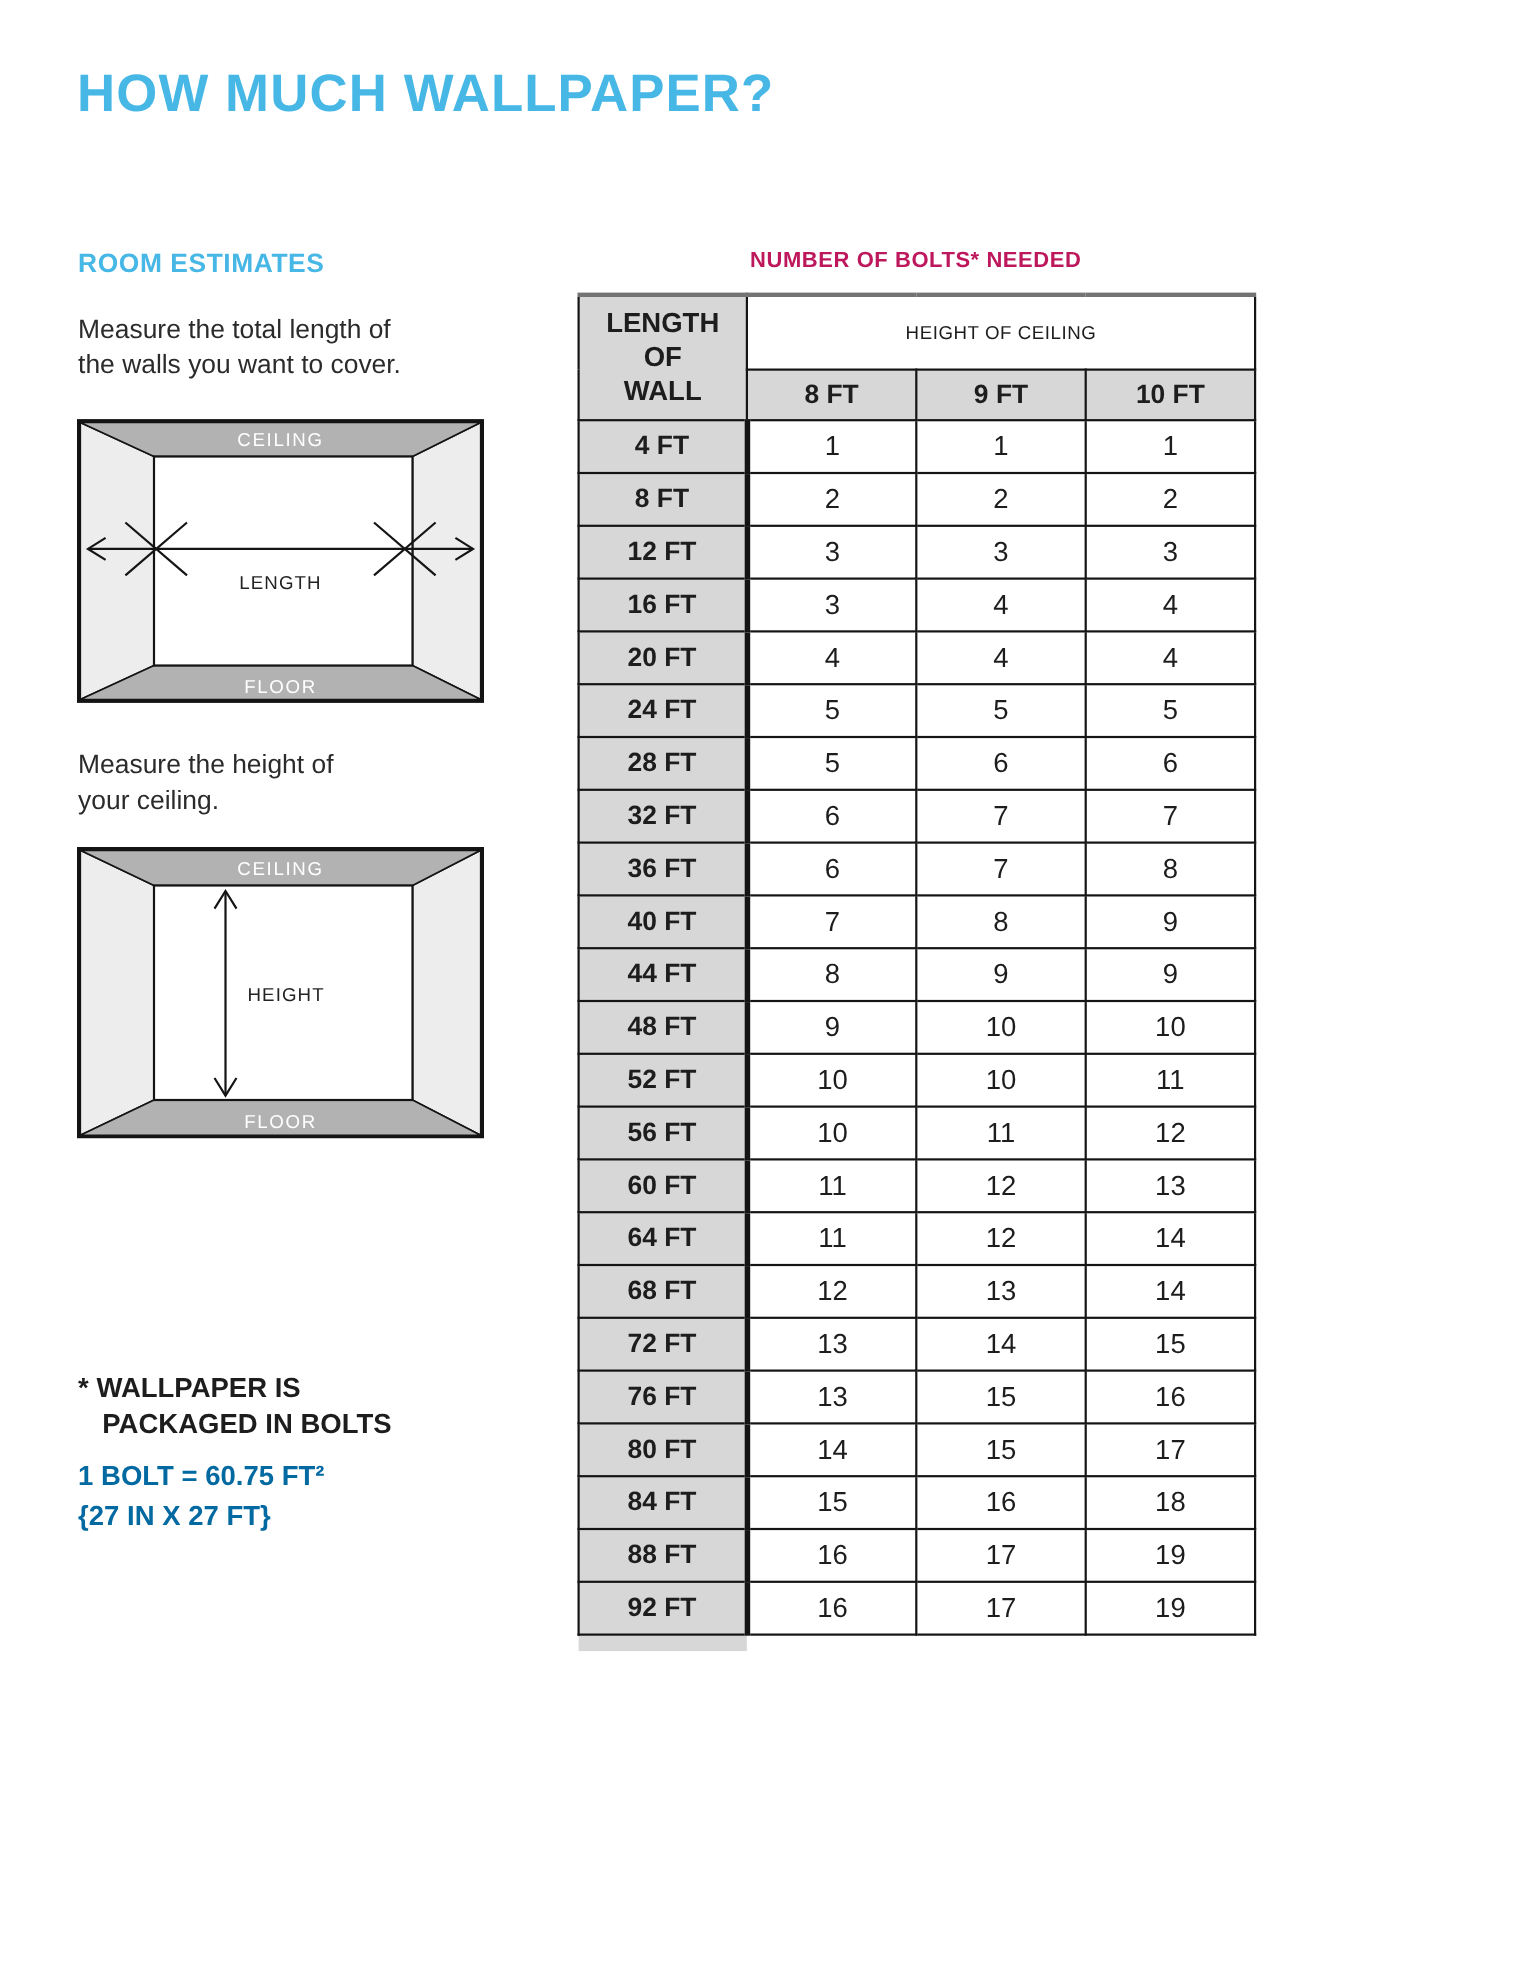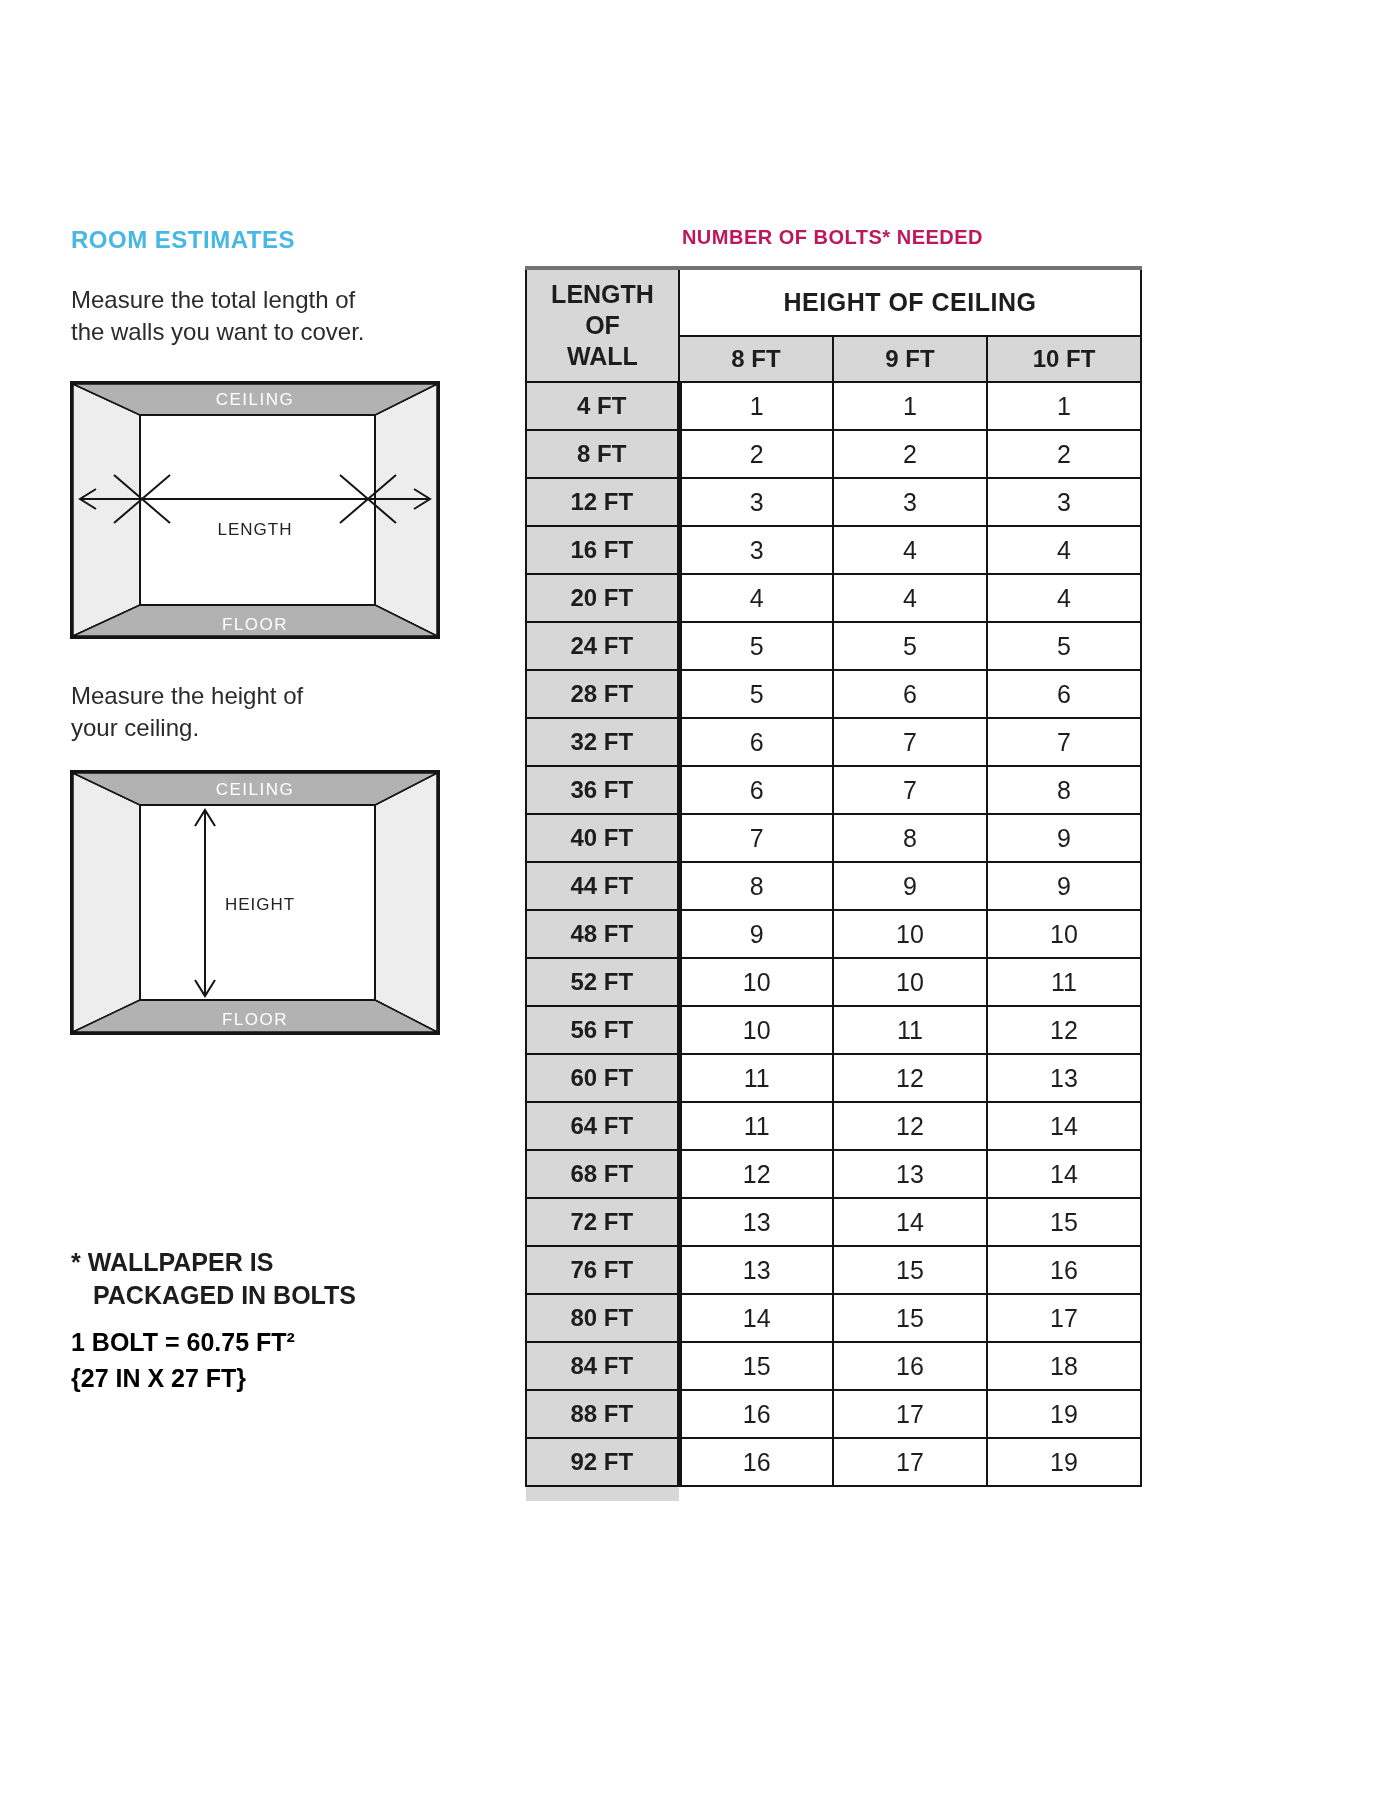--- a/index.html
+++ b/index.html
@@ -47,6 +47,7 @@
 
 <div class="page">
 
+  <h1 class="title">HOW MUCH WALLPAPER?</h1>
 
   <h2 class="section-title">ROOM ESTIMATES</h2>
   <p class="step step1">Measure the total length of the walls you want to cover.</p>

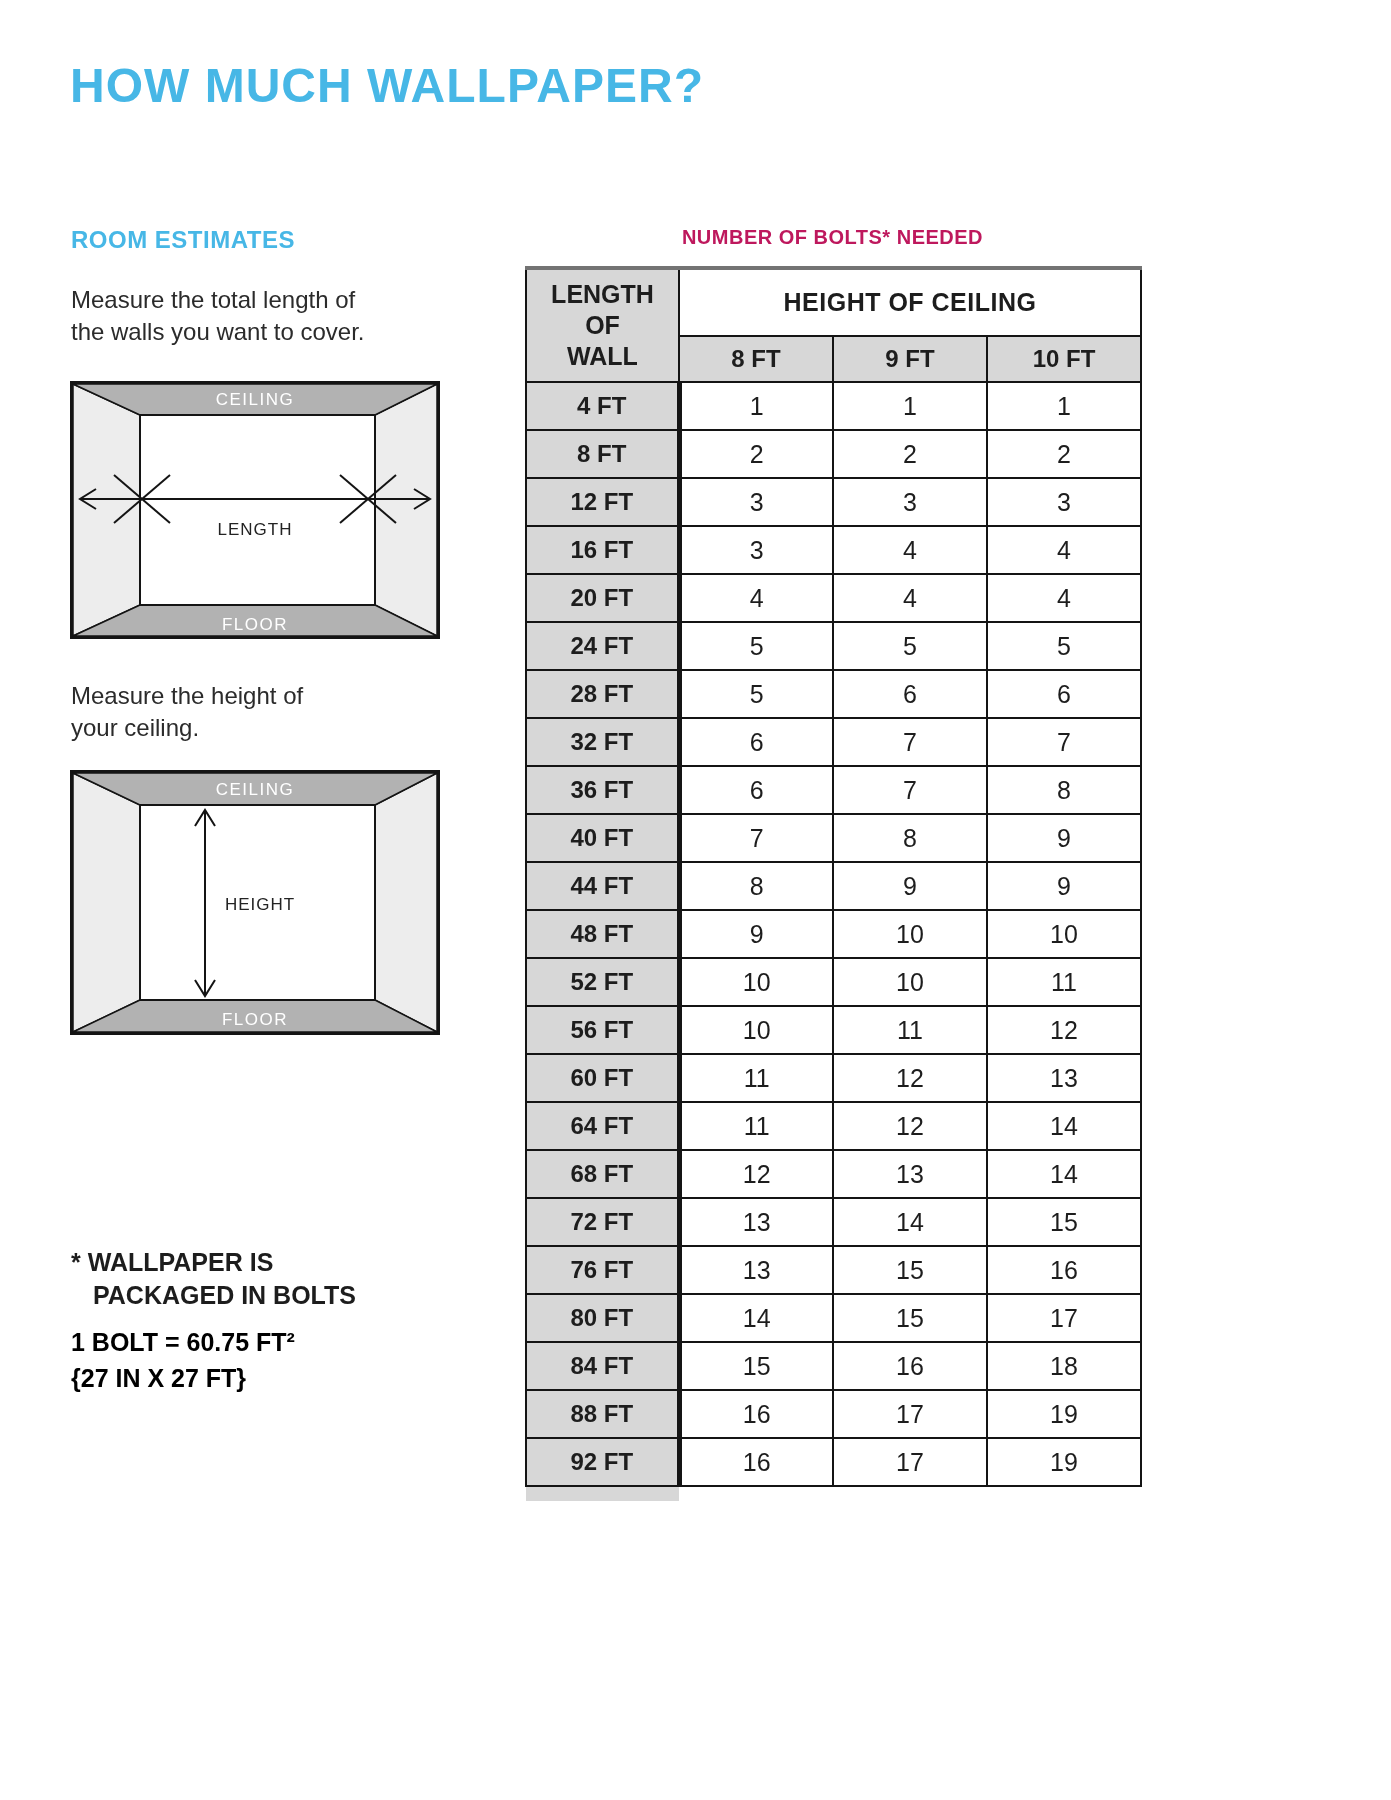--- a/index.html
+++ b/index.html
@@ -34,7 +34,7 @@
   .bolts-table th, .bolts-table td { border:2px solid #141414; text-align:center; vertical-align:middle; color:#1d1d1d; }
   .corner { background:#d7d7d7; font-size:25px; font-weight:700; border-right-width:5px; }
   .corner-inner { display:inline-block; width:112px; line-height:1.25; }
-  .group { background:#ffffff; height:68px; font-size:25px; font-weight:700; letter-spacing:.5px;margin-left:26px; }
+  .group { background:#ffffff; height:68px; font-size:17px; font-weight:400; letter-spacing:.5px;margin-left:26px; }
   .colh { background:#d7d7d7; height:46px; font-size:24px; font-weight:700; }
   .bolts-table tbody th.rowh { background:#d7d7d7; font-size:24px; font-weight:700; border-right-width:5px; height:48px;margin-left:33px; }
   .bolts-table tbody td { font-size:25px; font-weight:400; background:#ffffff; }

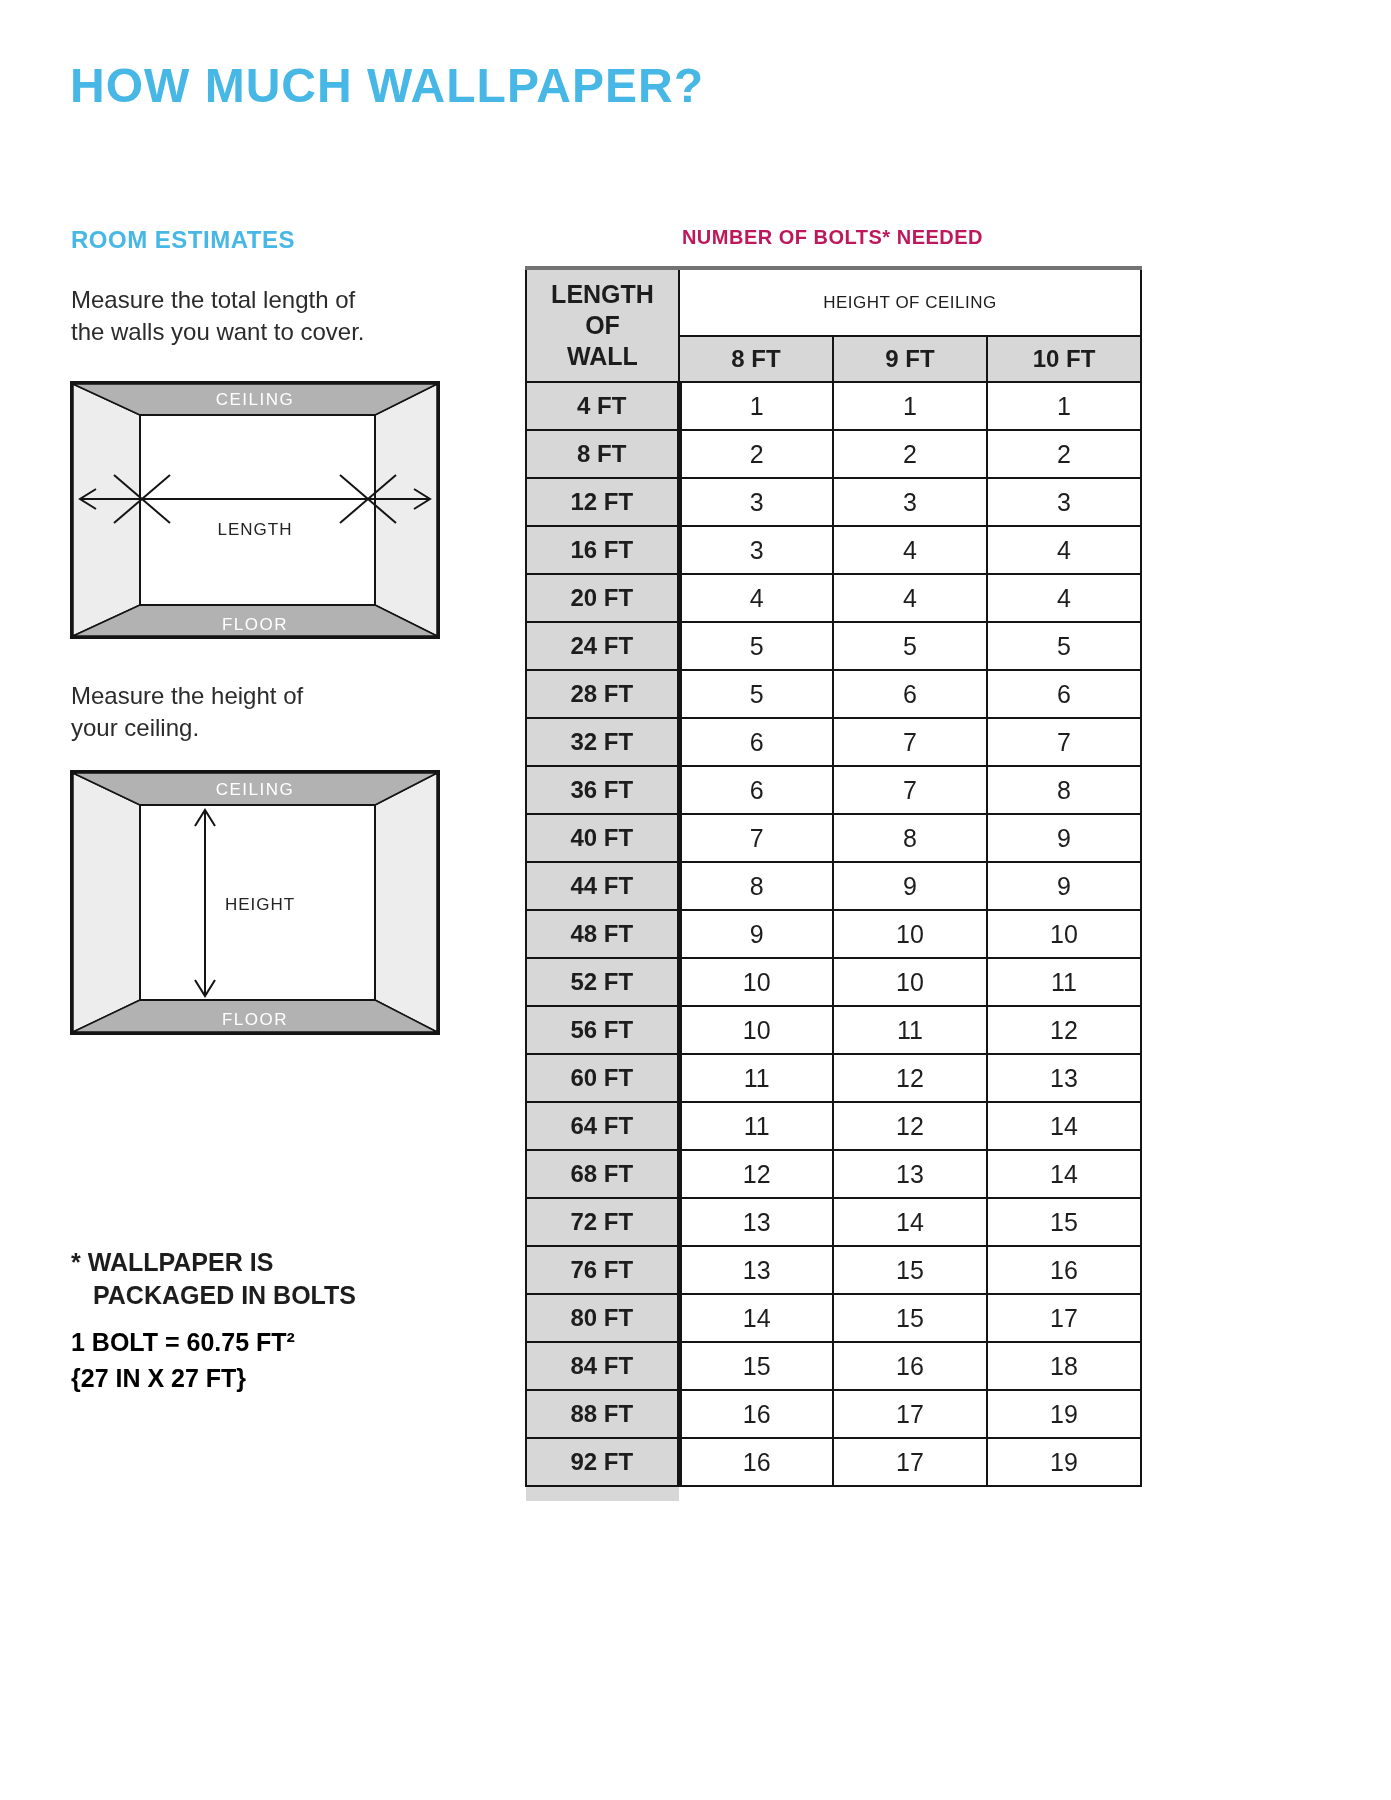--- a/index.html
+++ b/index.html
@@ -22,7 +22,7 @@
 
   .footnote { position:absolute; left:71px; top:1246px; font-size:25px; font-weight:700; color:#1d1d1d; line-height:1.3; }
   .footnote .line2 { padding-left:22px; }
-  .bolt-info { position:absolute; left:71px; font-size:25px; font-weight:700; color:#000000; }
+  .bolt-info { position:absolute; left:71px; font-size:25px; font-weight:700; color:#0369a1; }
   .bolt1 { top:1328px; }
   .bolt2 { top:1364px; }
 

